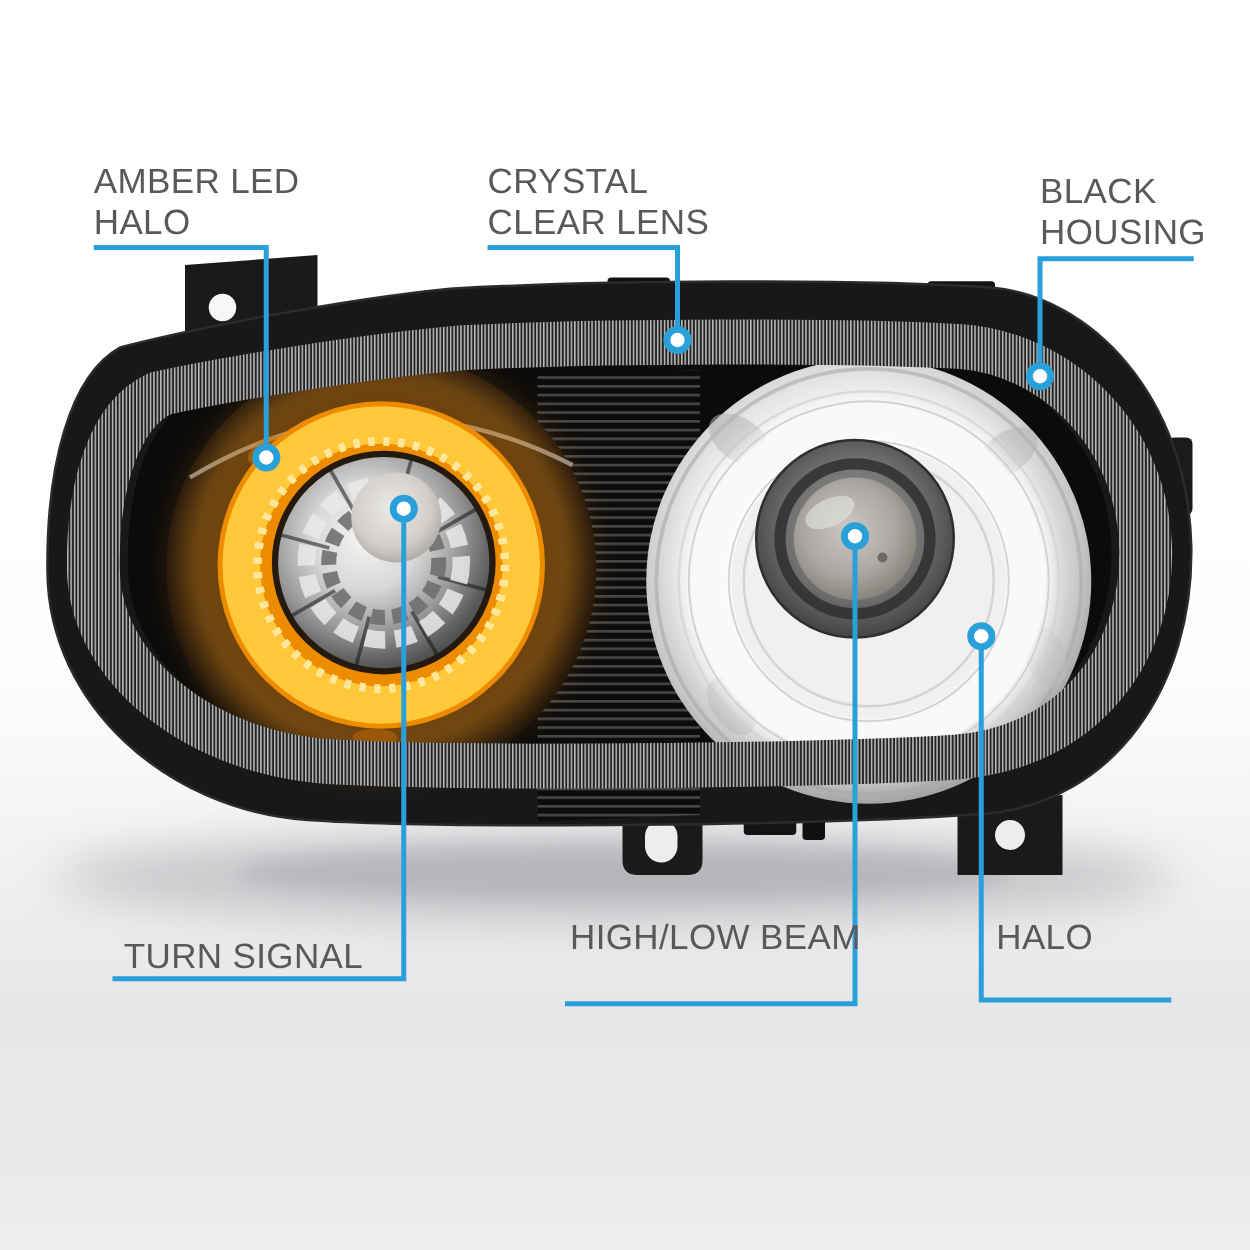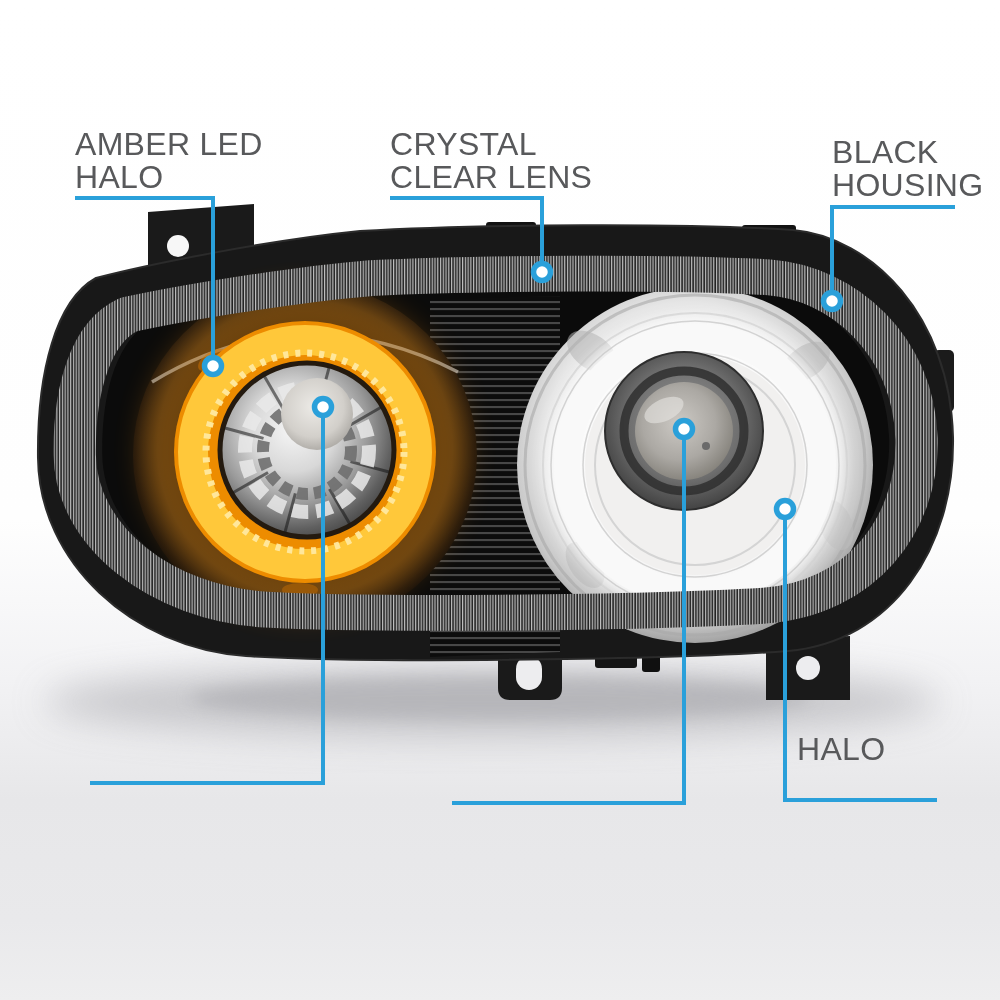--- a/index.html
+++ b/index.html
@@ -11,7 +11,7 @@
   .stage{position:relative;width:1000px;height:1000px;}
   svg.art{position:absolute;left:0;top:0;}
   .callout-label{
-    position:absolute;color:#58595b;font-size:32px;line-height:33px;
+    position:absolute;color:#58595b;font-size:28px;line-height:33px;
     font-weight:400;letter-spacing:.3px;white-space:nowrap;
   }
   .callout-label span{display:block;}

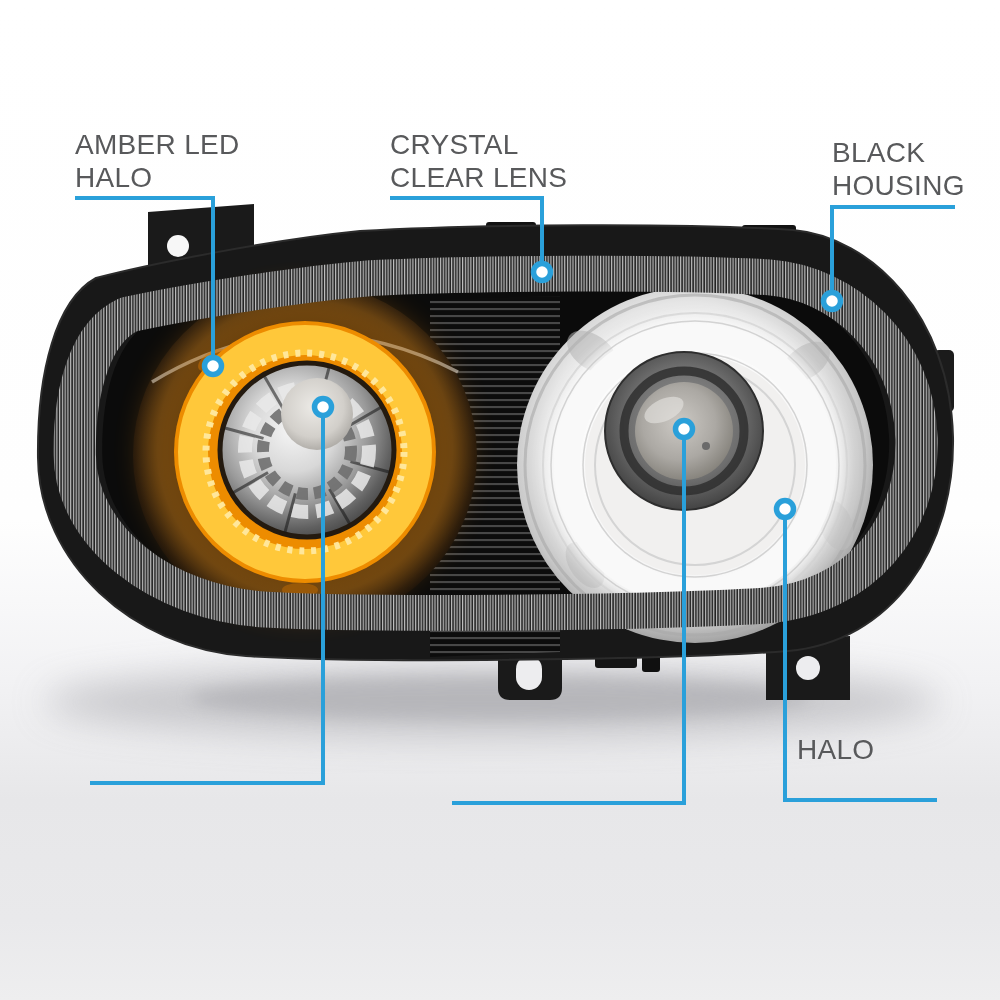--- a/index.html
+++ b/index.html
@@ -193,6 +193,10 @@
     <span>BLACK</span>
     <span>HOUSING</span>
   </div>
+  <div class="callout-label" style="left:99px;top:748px">
+    <span>TURN SIGNAL</span>
+    <span></span>
+  </div>
   <div class="callout-label" style="left:456px;top:733px">
   </div>
   <div class="callout-label" style="left:797px;top:733px">

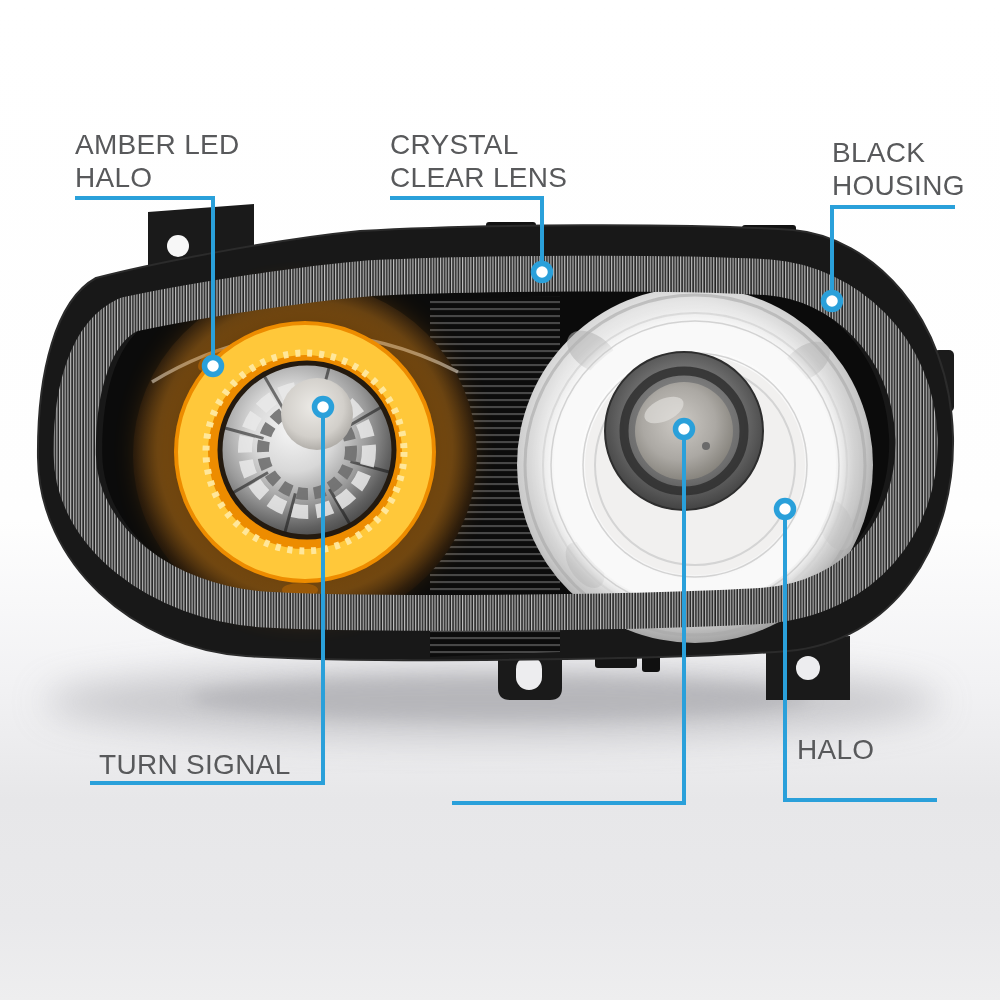--- a/index.html
+++ b/index.html
@@ -198,6 +198,7 @@
     <span></span>
   </div>
   <div class="callout-label" style="left:456px;top:733px">
+    <span>HIGH/LOW BEAM</span>
   </div>
   <div class="callout-label" style="left:797px;top:733px">
     <span>HALO</span>

